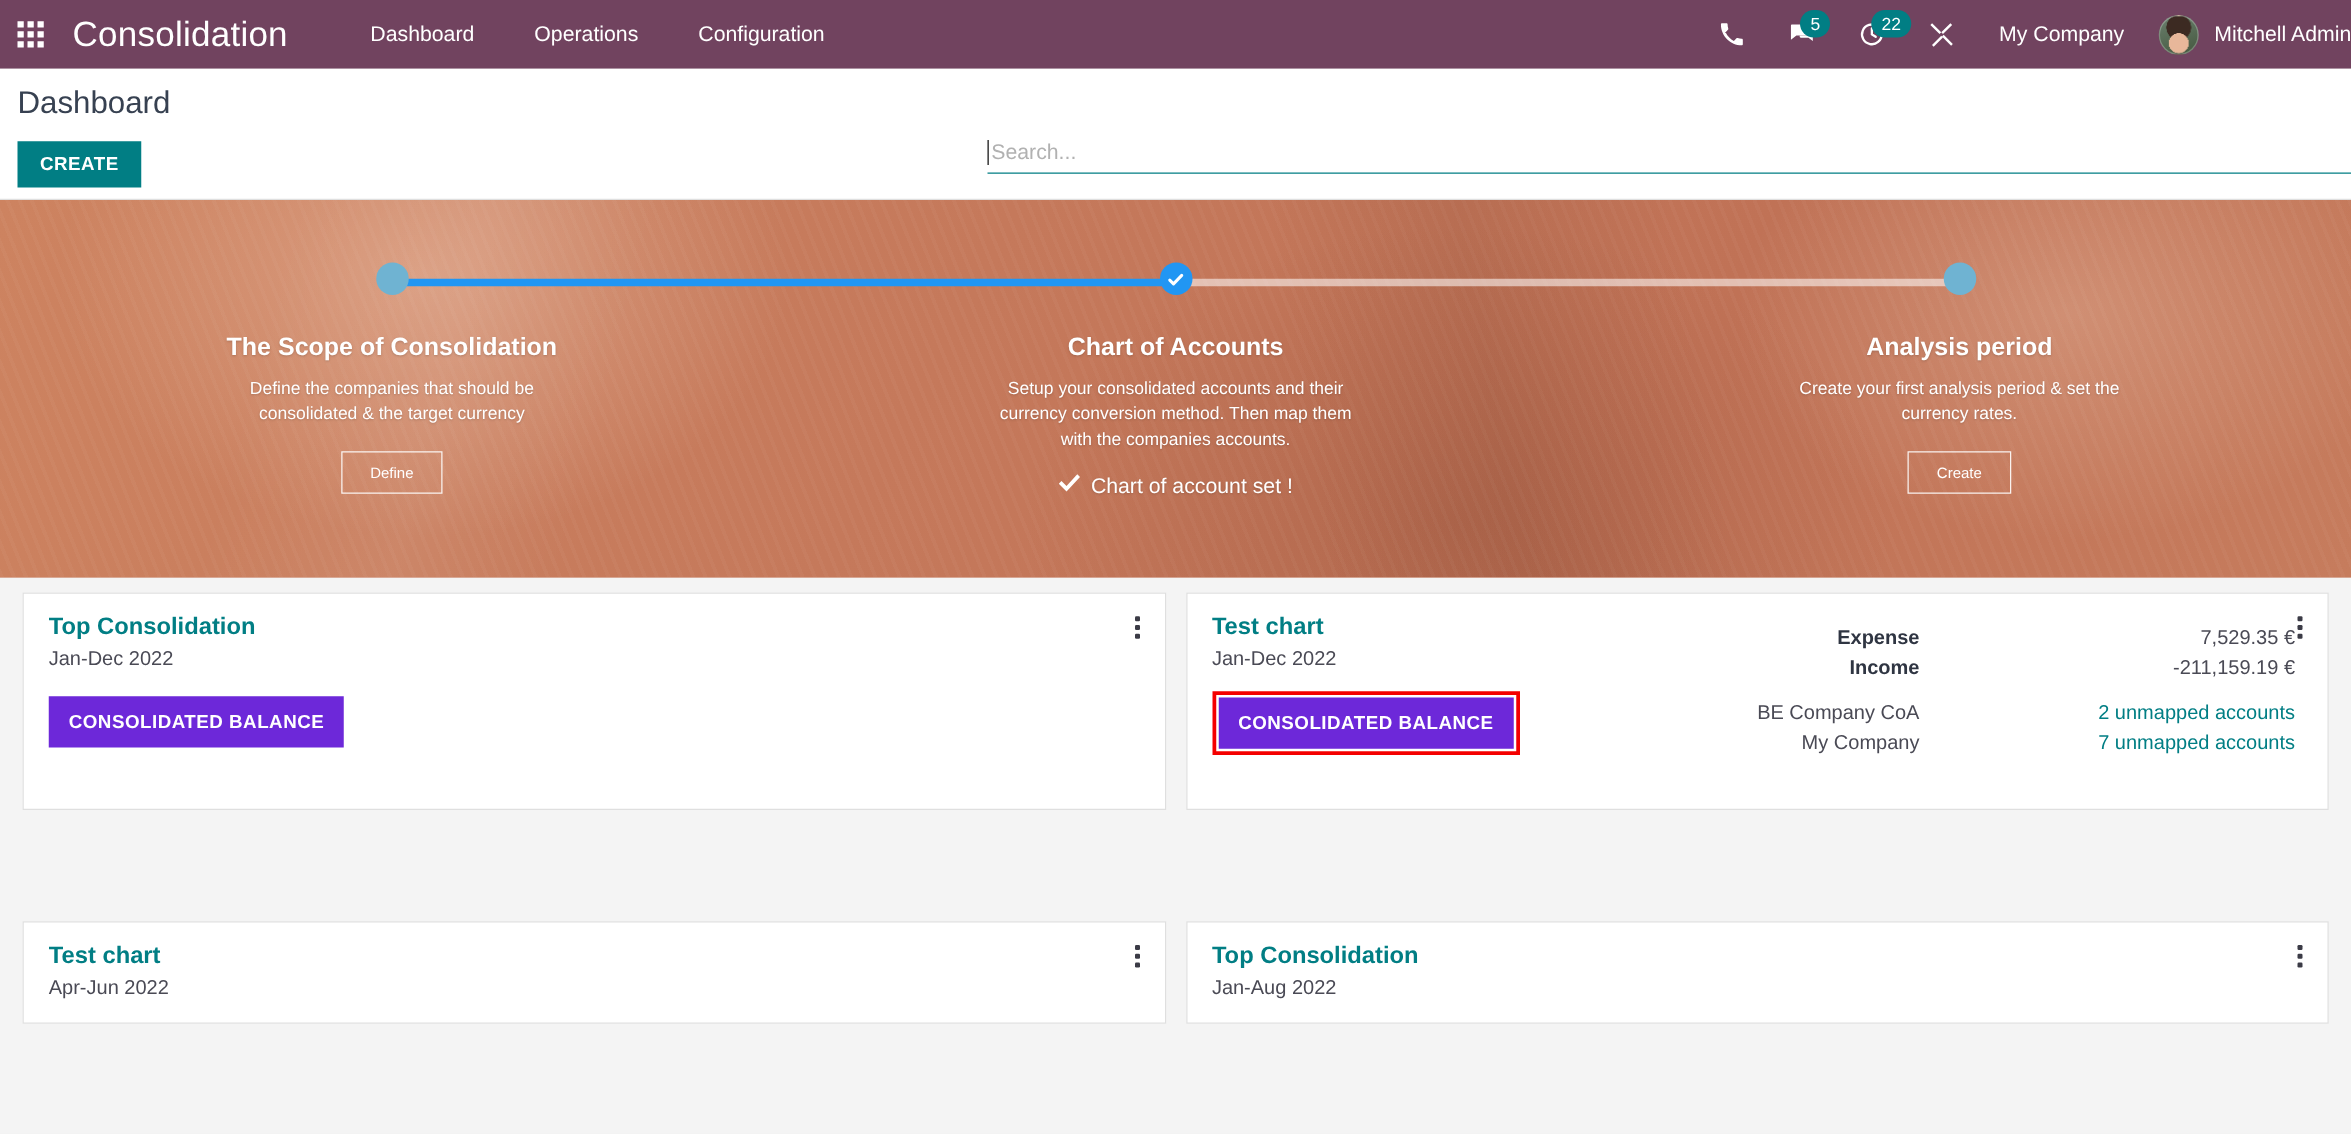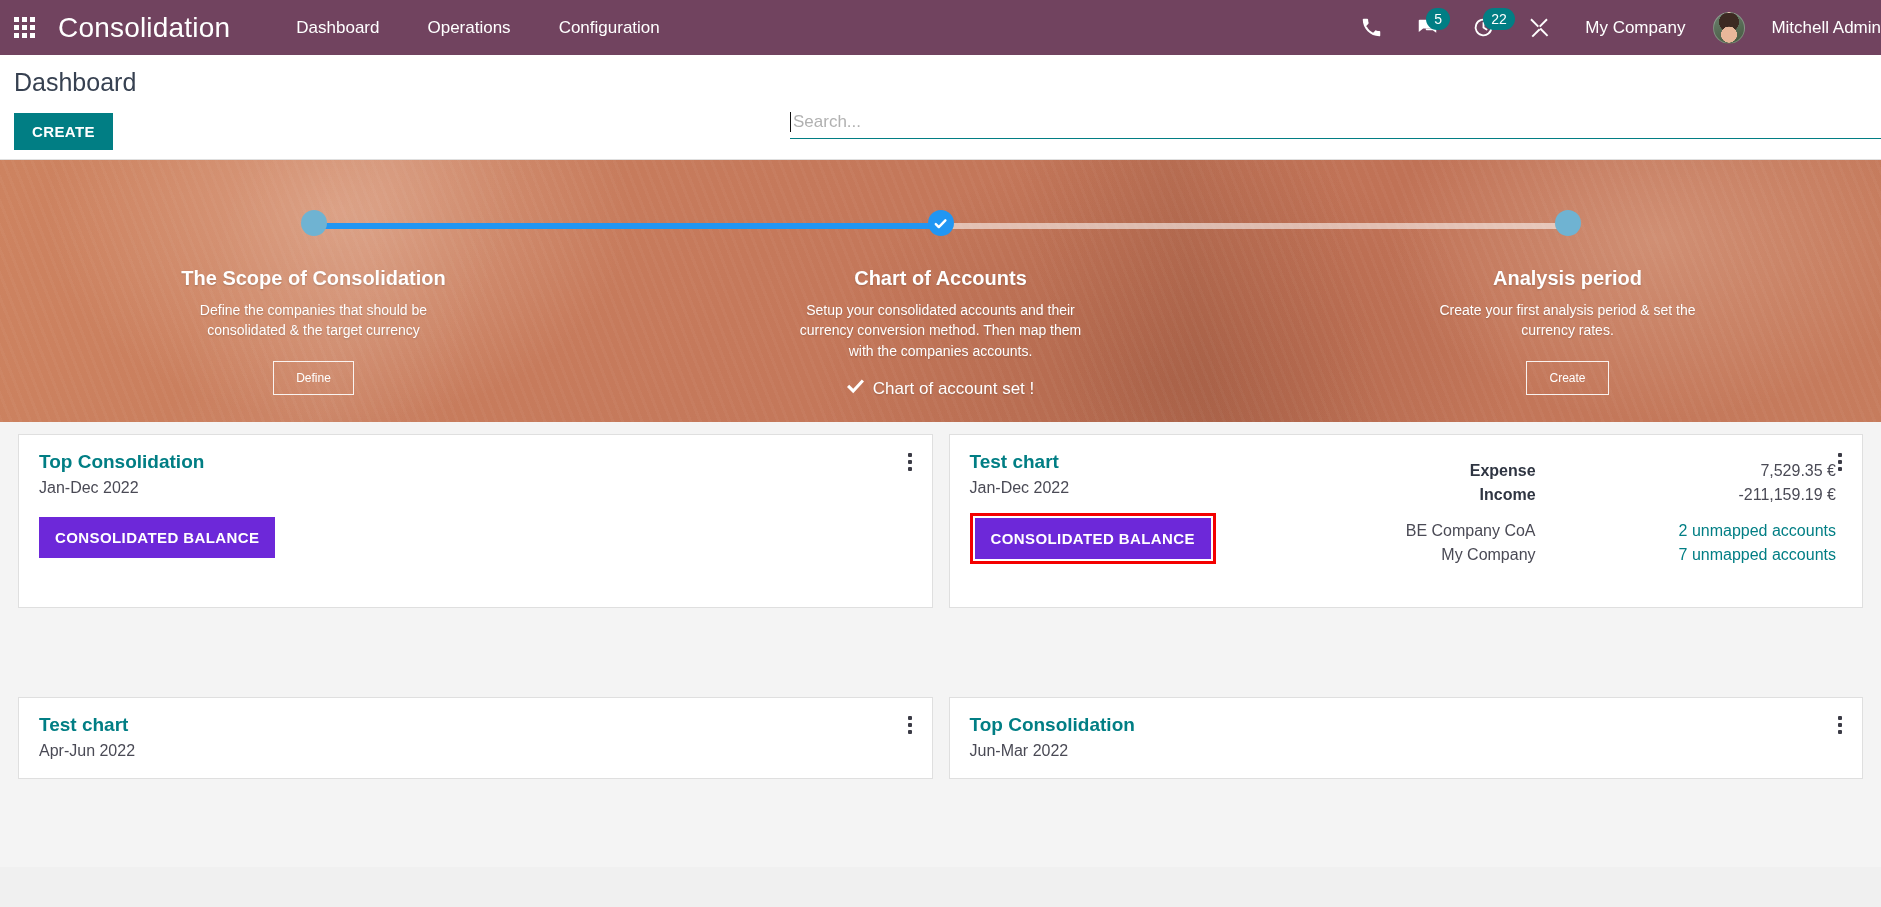--- a/index.html
+++ b/index.html
@@ -101,7 +101,7 @@
     border: 1px solid rgba(255,255,255,.25);
     flex: none;
   }
-  .user-name { font-size: 17px; margin-left: 26px; }
+  .user-name { font-size: 17px; margin-left: 12px; }
 
   
   .control-panel {

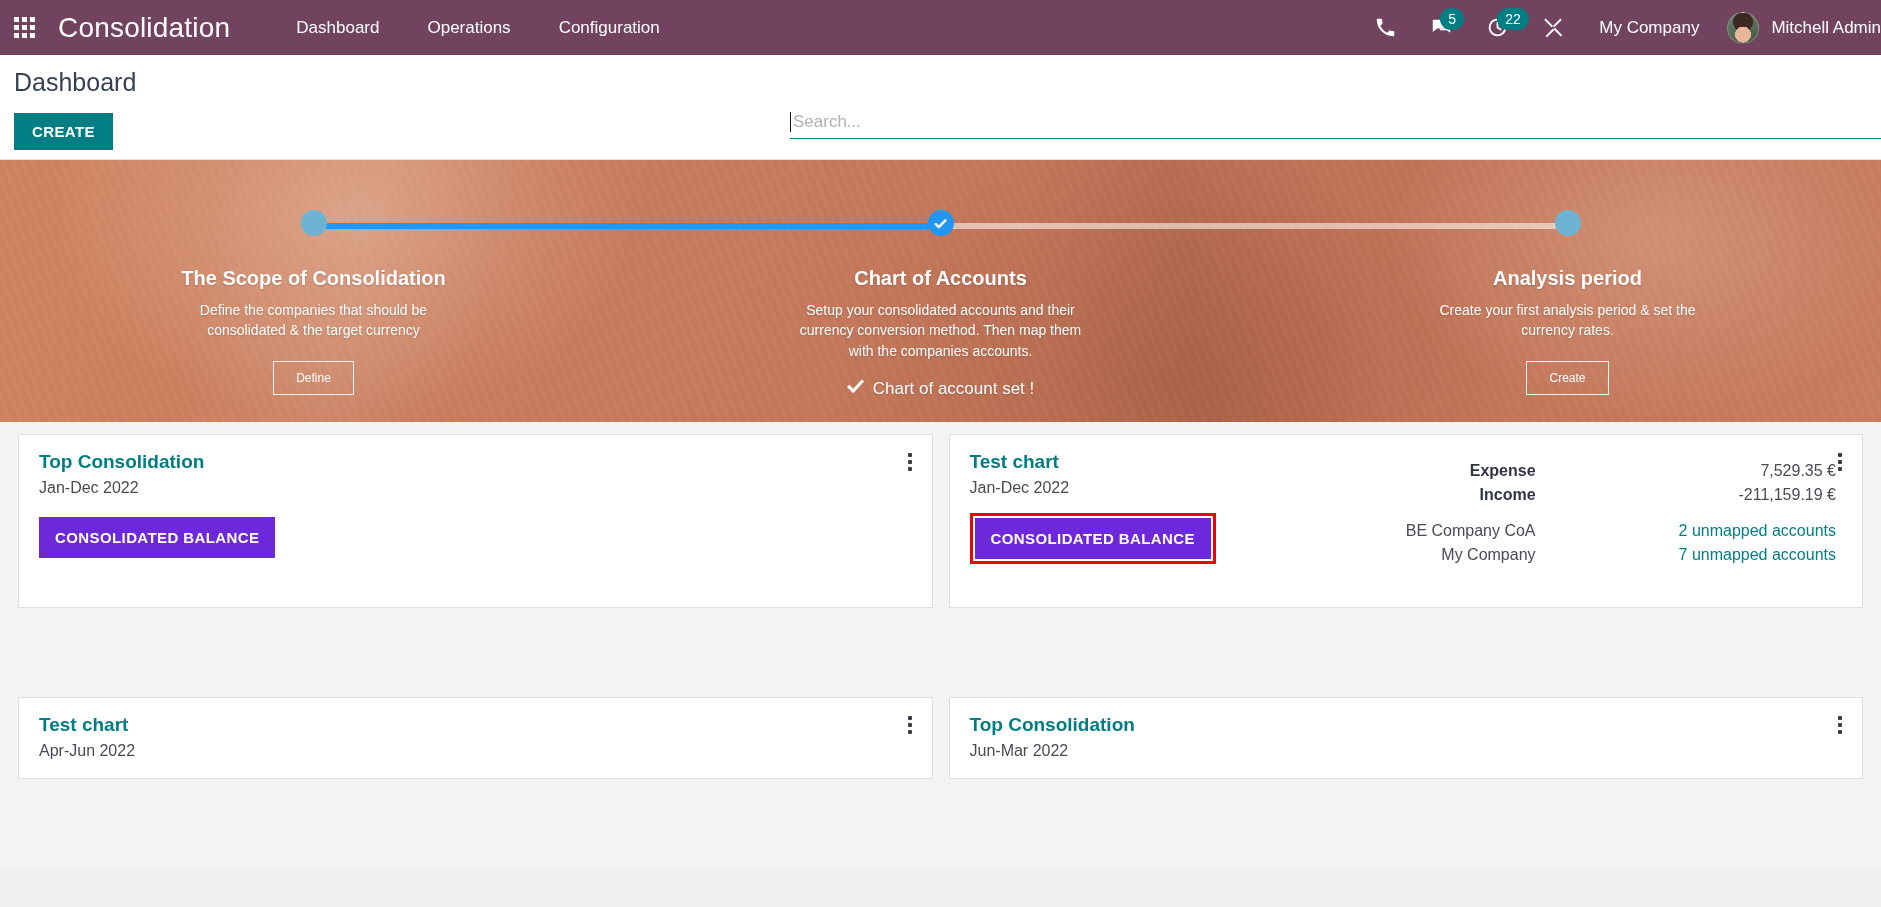--- a/index.html
+++ b/index.html
@@ -196,7 +196,7 @@
 
   
   .banner {
-    height: 262px;
+    height: 302px;
     position: relative;
     overflow: hidden;
     background: #c8795b;

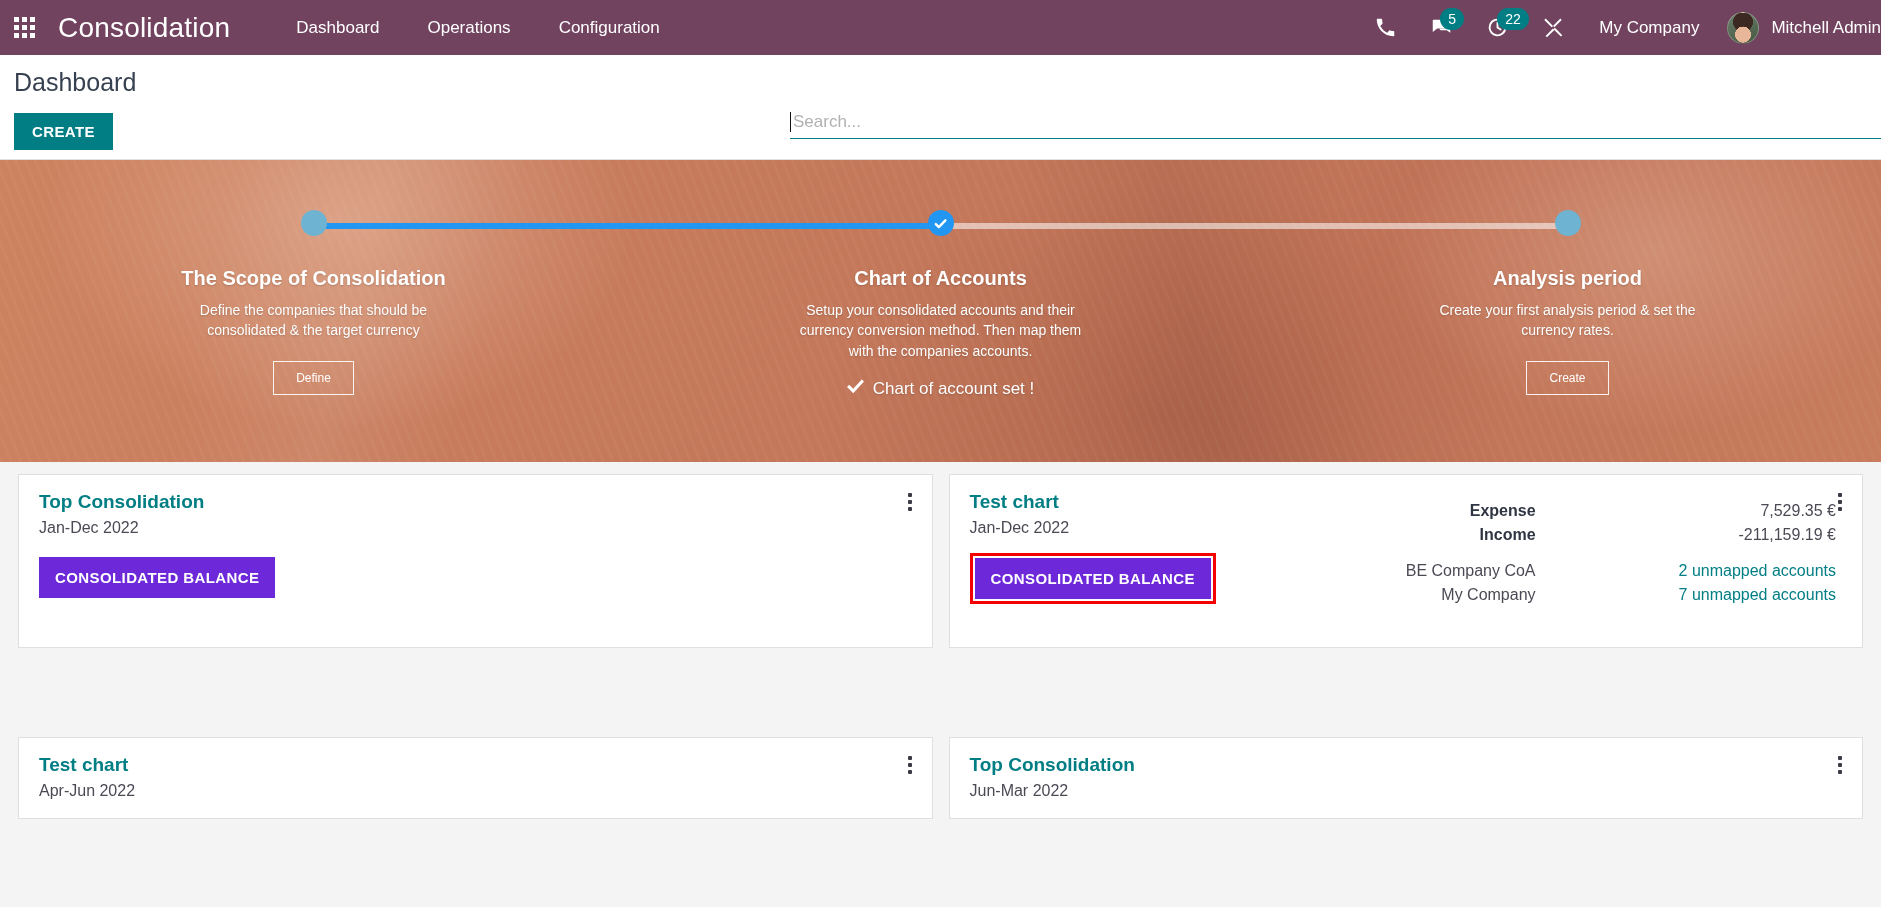--- a/index.html
+++ b/index.html
@@ -609,7 +609,7 @@
     <div class="kcard short">
       <div class="kcard-left">
         <div class="kcard-title">Top Consolidation</div>
-        <div class="kcard-sub">Jun-Mar 2022</div>
+        <div class="kcard-sub">Jan-Aug 2022</div>
       </div>
       <div class="kmenu">
           <i></i>

